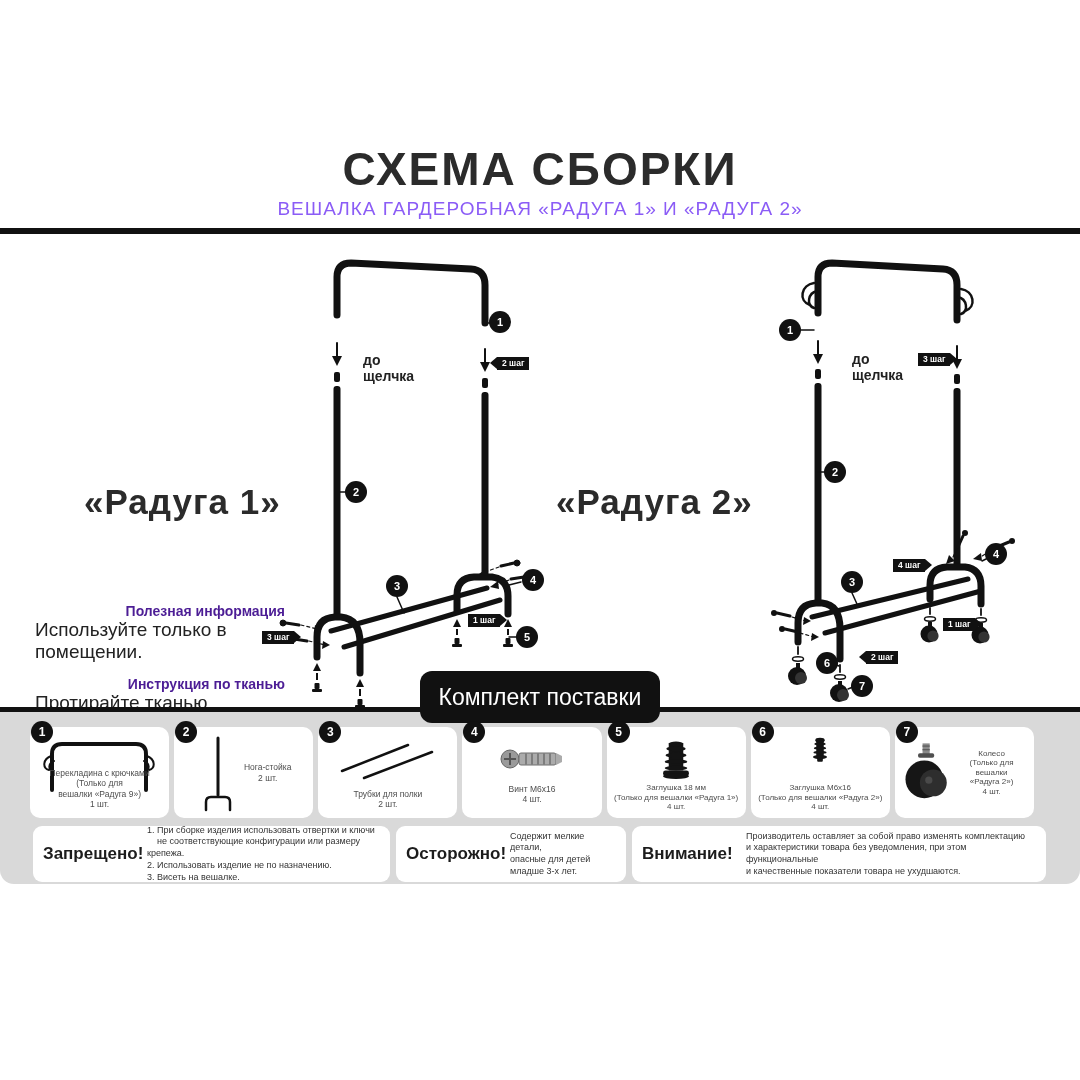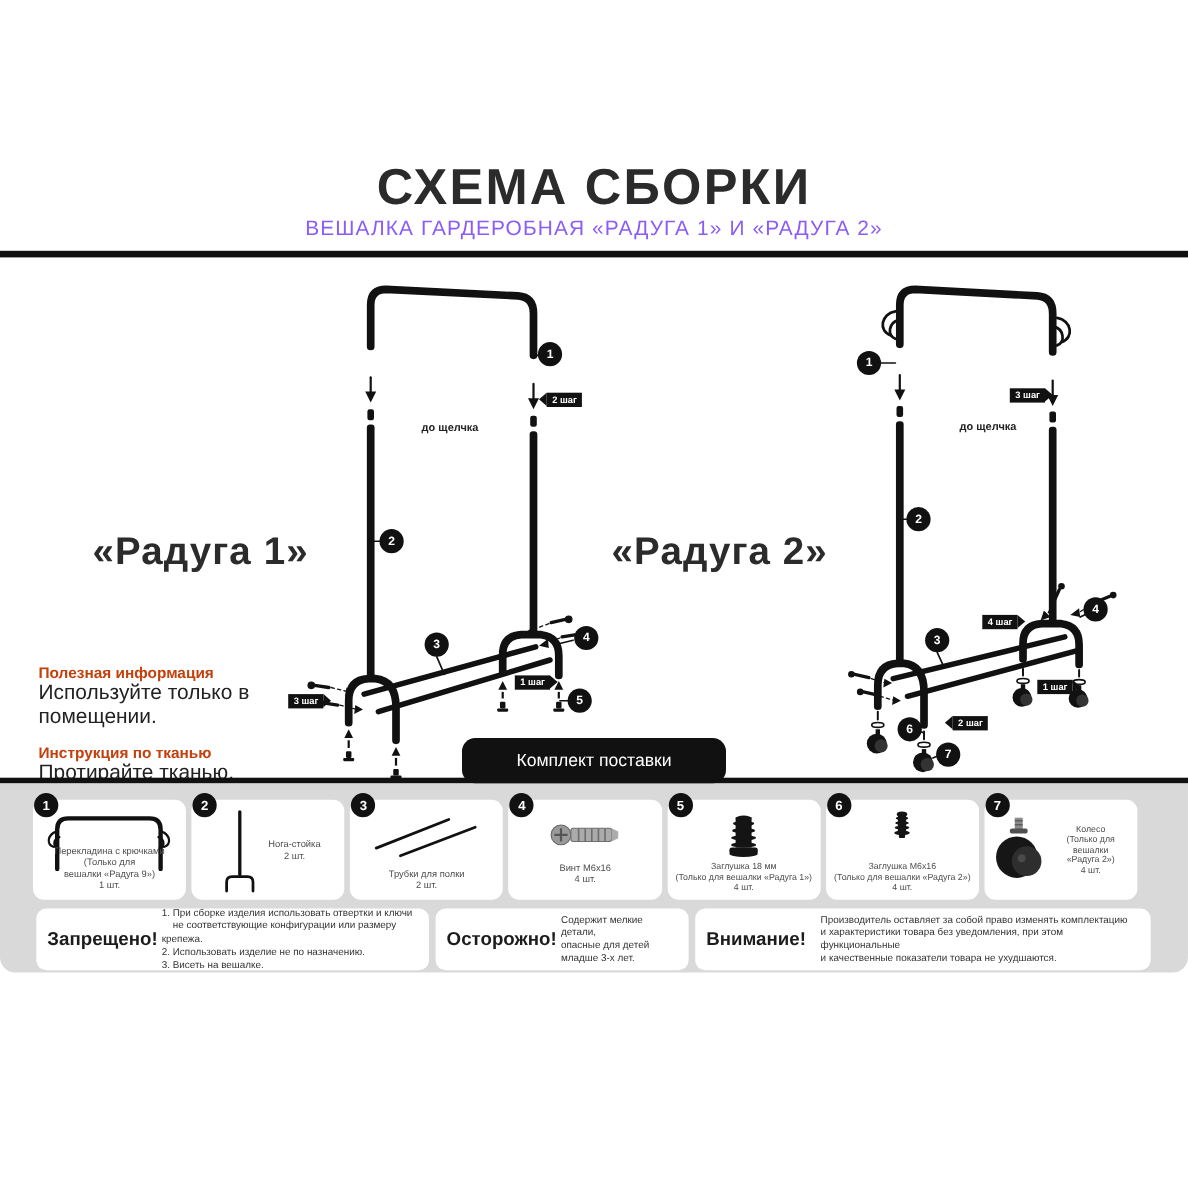--- a/index.html
+++ b/index.html
@@ -36,7 +36,7 @@
          border-bottom:6.5px solid transparent; border-right:7px solid #111; }
   .tag-right::after { content:""; position:absolute; left:100%; top:0; border-top:6.5px solid transparent;
          border-bottom:6.5px solid transparent; border-left:7px solid #111; }
-  .click-hint { position:absolute; font-size:10px; font-weight:700; color:#222; width:72px; text-align:right;margin-top:32px; }
+  .click-hint { position:absolute; font-size:14px; font-weight:700; color:#222; width:72px; text-align:left; }
 
   
   .banner { left:420px; top:671px; width:240px; height:41px; background:#111; border-radius:12px;

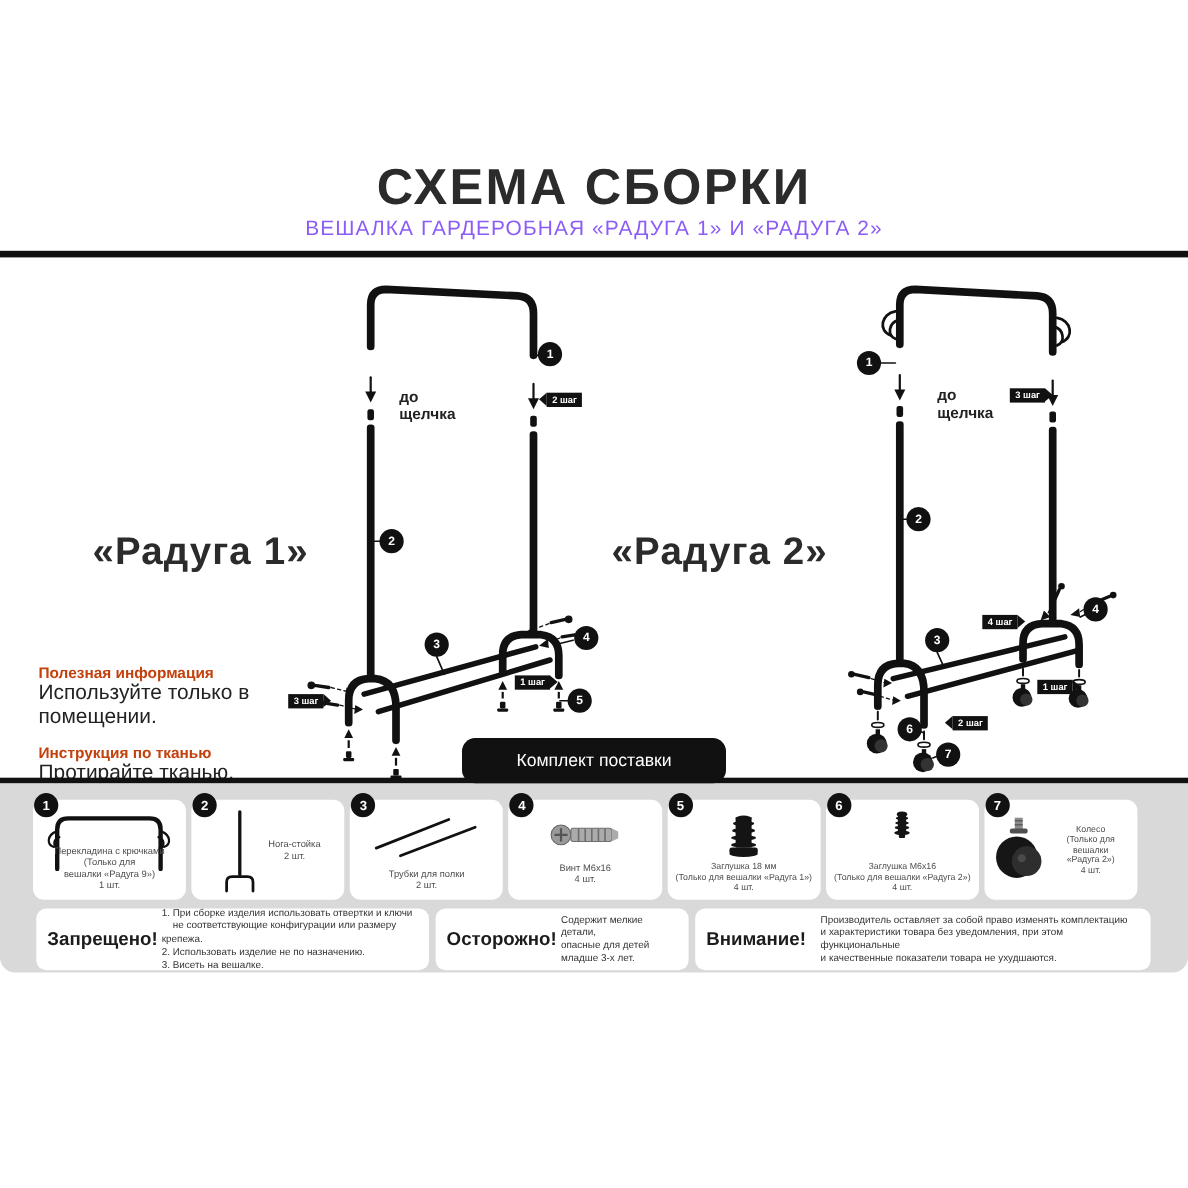--- a/index.html
+++ b/index.html
@@ -24,7 +24,7 @@
 
   
   .info { left:35px; top:603px; width:250px; }
-  .info-title { font-size:14px; font-weight:700; margin:0; color:#c2410c; }
+  .info-title { font-size:14px; font-weight:700; margin:0; color:#4c1d95;text-align:right; }
   .info-text { font-size:19px; margin:0 0 13px; color:#222; white-space:pre-line; }
 
   

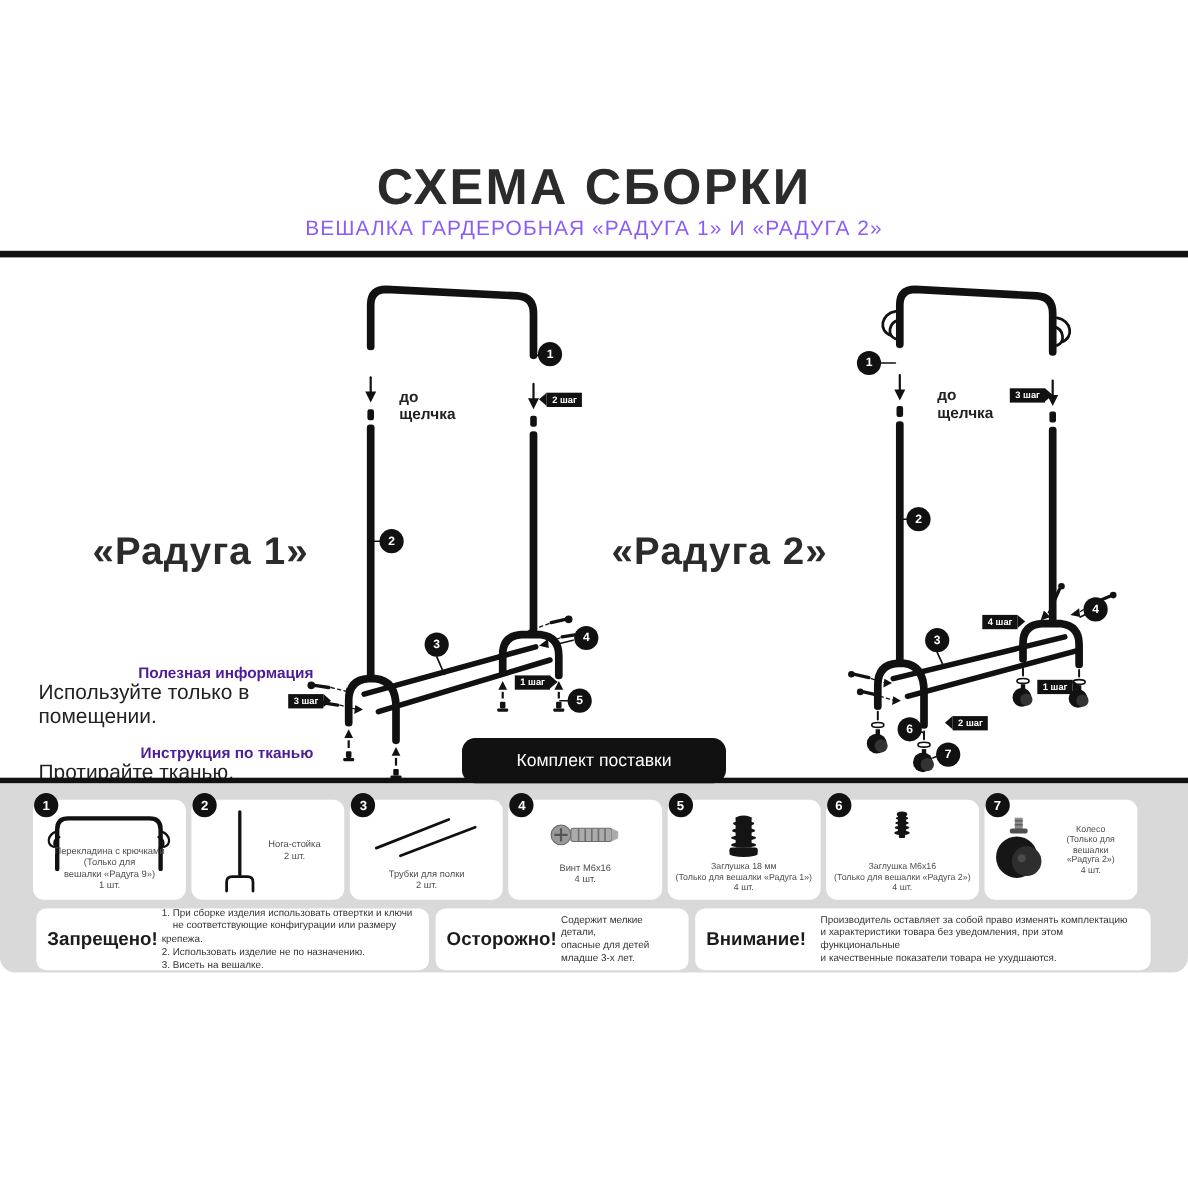--- a/index.html
+++ b/index.html
@@ -39,8 +39,8 @@
   .click-hint { position:absolute; font-size:14px; font-weight:700; color:#222; width:72px; text-align:left; }
 
   
-  .banner { left:420px; top:671px; width:240px; height:41px; background:#111; border-radius:12px;
-            display:flex; align-items:center; justify-content:center; color:#fff; font-size:16px; z-index:2; }
+  .banner { left:420px; top:671px; width:240px; height:52px; background:#111; border-radius:12px;
+            display:flex; align-items:center; justify-content:center; color:#fff; font-size:23px; z-index:2; }
   .band { left:0; top:712px; width:1080px; height:172px; background:#d9d9d9; border-radius:0 0 14px 14px; }
 
   .cards { left:30px; top:727px; width:1004px; height:91px; display:flex; gap:5px; position:absolute; }

